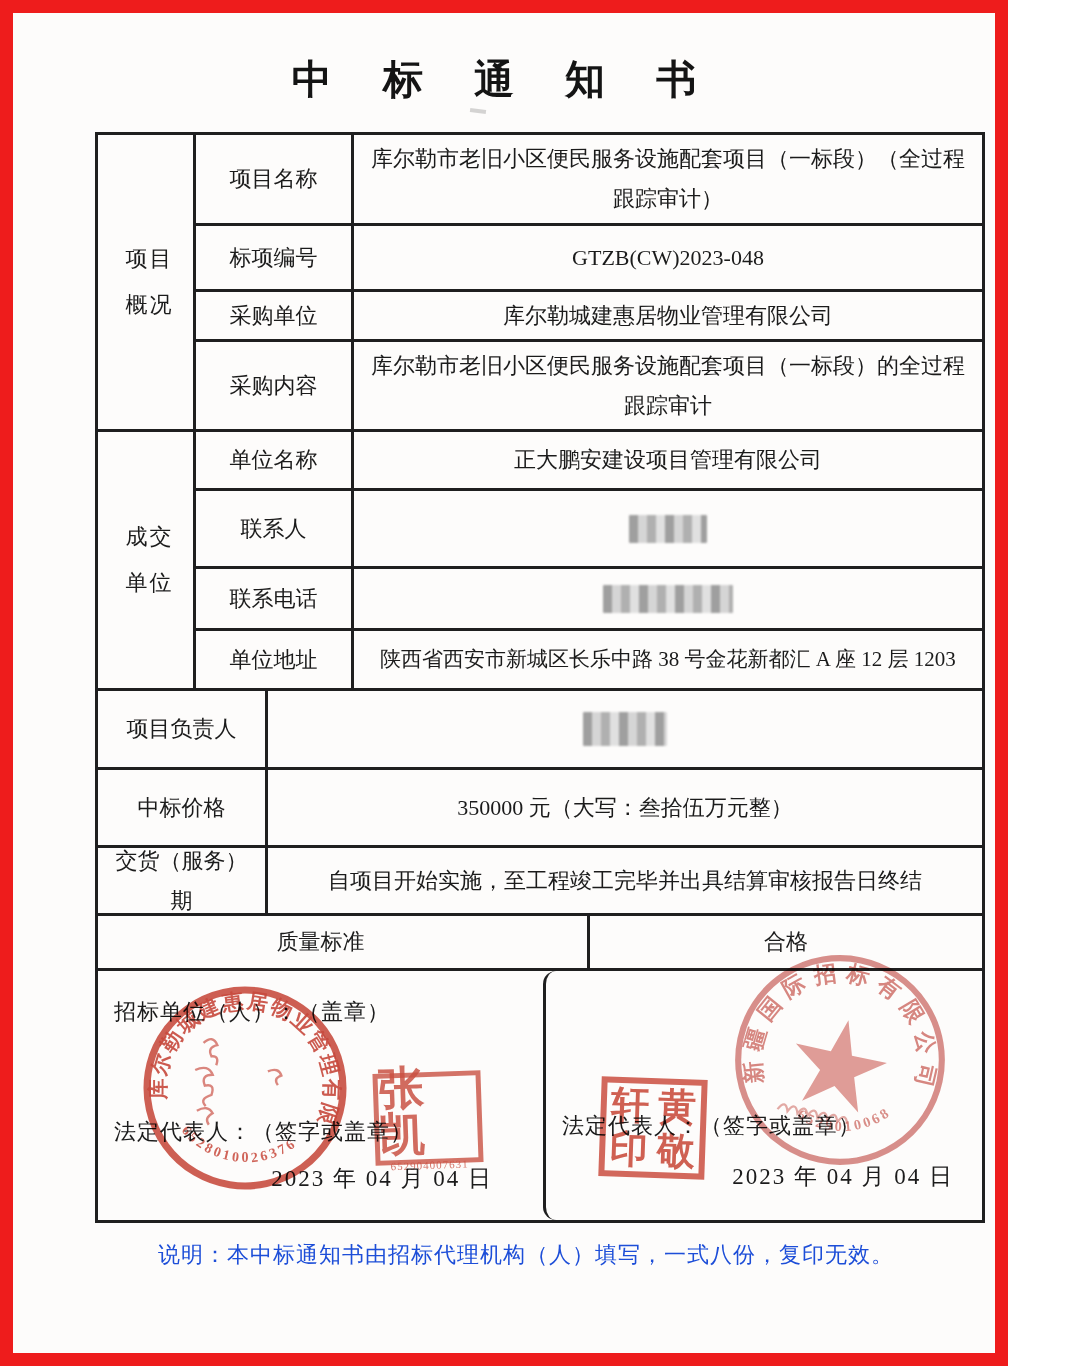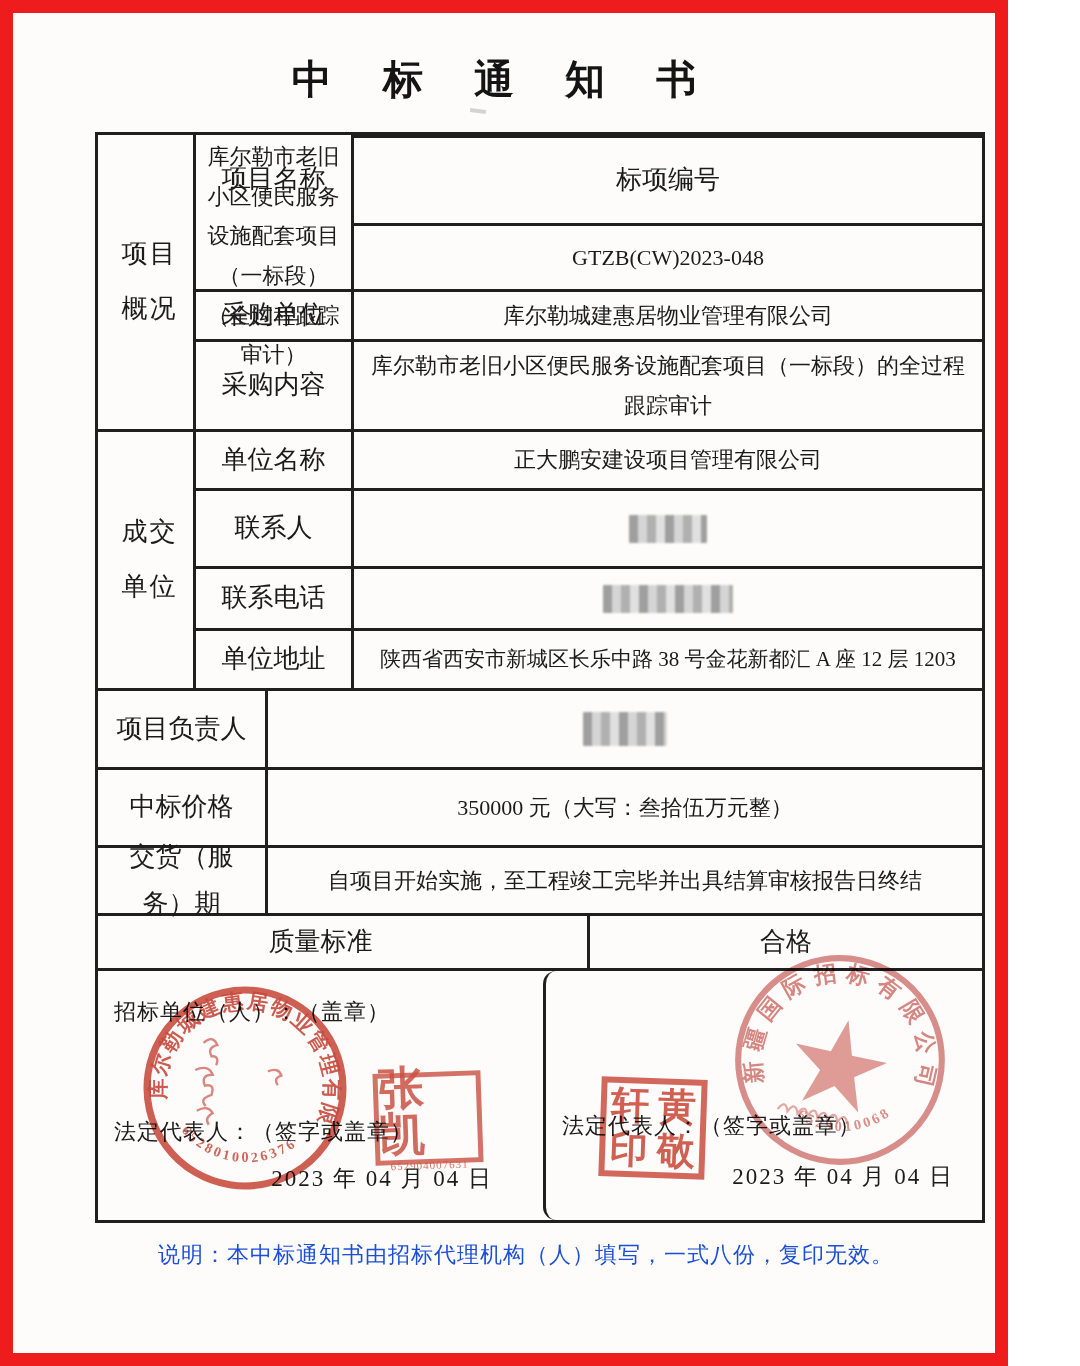--- a/index.html
+++ b/index.html
@@ -26,7 +26,7 @@
   .grpD{grid-template-columns:445px 1fr; grid-template-rows:52px; border-top:3px solid #1f1f1f;gap:44px;}
   .grpE{grid-template-columns:445px 1fr; height:252px; border-top:3px solid #1f1f1f;}
   .c{display:flex; align-items:center; justify-content:center; text-align:center;
-    font-size:26px; line-height:1.8; box-sizing:border-box; padding:2px 10px; color:#1b1b1b;}
+    font-size:22px; line-height:1.8; box-sizing:border-box; padding:2px 10px; color:#1b1b1b;}
   .bl{border-left:3px solid #1f1f1f;}
   .bt{border-top:3px solid #1f1f1f;}
   .span4{grid-row:1/5;margin-left:8px;}

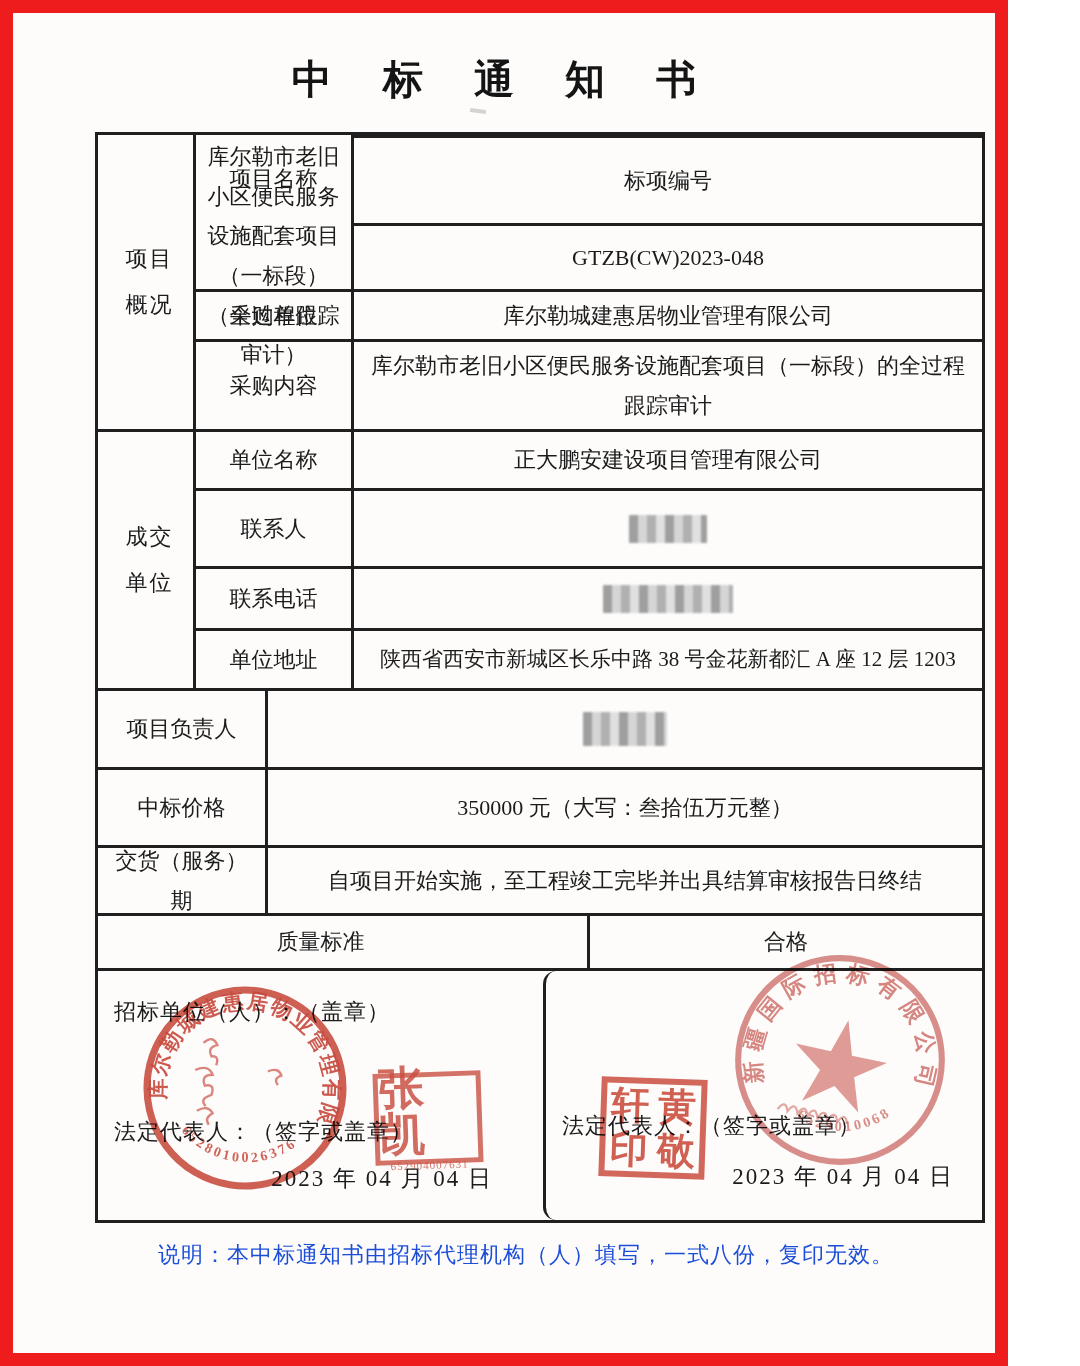--- a/index.html
+++ b/index.html
@@ -78,8 +78,8 @@
         </div>
       </div>
       <div class="c bl">项目名称</div>
+      <div class="c bl val">库尔勒市老旧小区便民服务设施配套项目（一标段）（全过程跟踪审计）</div>
       <div class="c bl bt">标项编号</div>
-      <div class="c bl val">库尔勒市老旧小区便民服务设施配套项目（一标段）（全过程跟踪审计）</div>
       <div class="c bl bt val">GTZB(CW)2023-048</div>
       <div class="c bl bt">采购单位</div>
       <div class="c bl bt val">库尔勒城建惠居物业管理有限公司</div>

